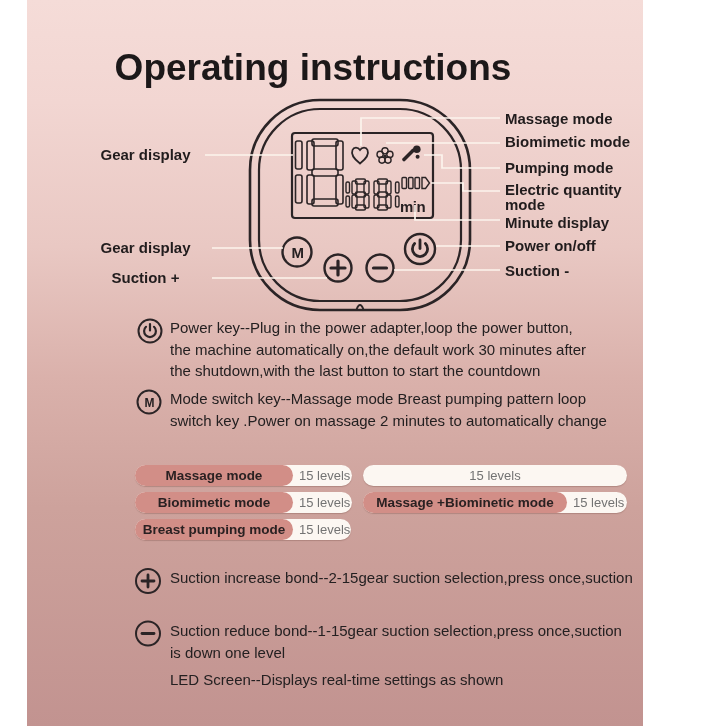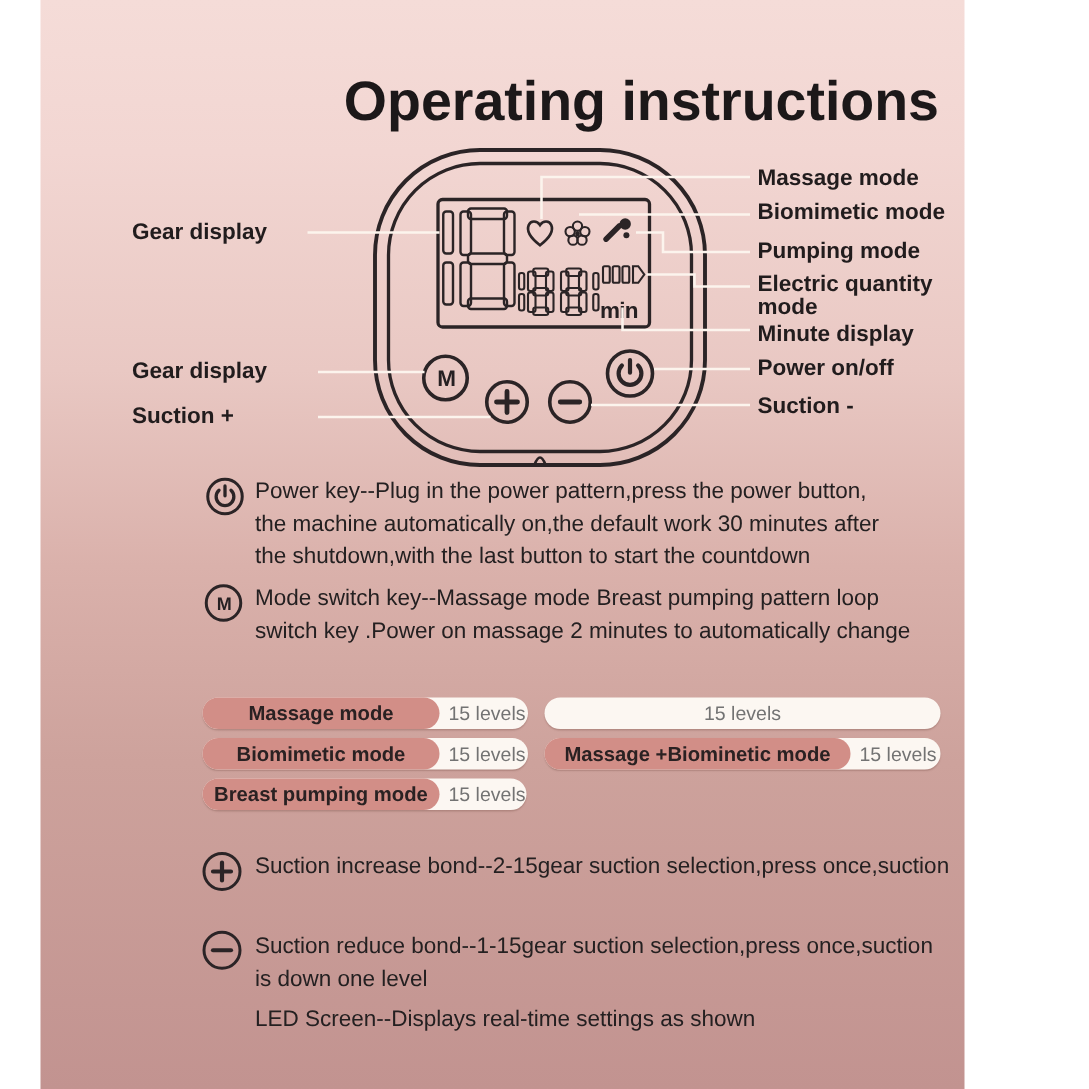--- a/index.html
+++ b/index.html
@@ -7,7 +7,7 @@
        font-family:"Liberation Sans",sans-serif;}
   .panel{position:absolute;left:27px;top:0;width:616px;height:726px;
          background:linear-gradient(180deg,#f5dcd8 0%,#f2d6d2 14%,#e9c8c3 34%,#dab1ab 52%,#cda29c 70%,#c29390 100%);}
-  .title{position:absolute;left:0;top:22px;width:626px;text-align:right;
+  .title{position:absolute;left:0;top:22px;width:626px;text-align:center;
          font-size:37px;font-weight:bold;color:#1c1819;letter-spacing:0px;}
   .overlay{position:absolute;left:0;top:0;width:726px;height:726px;}
   .lbl{position:absolute;font-size:15px;font-weight:bold;color:#211c1d;line-height:15px;white-space:nowrap;}

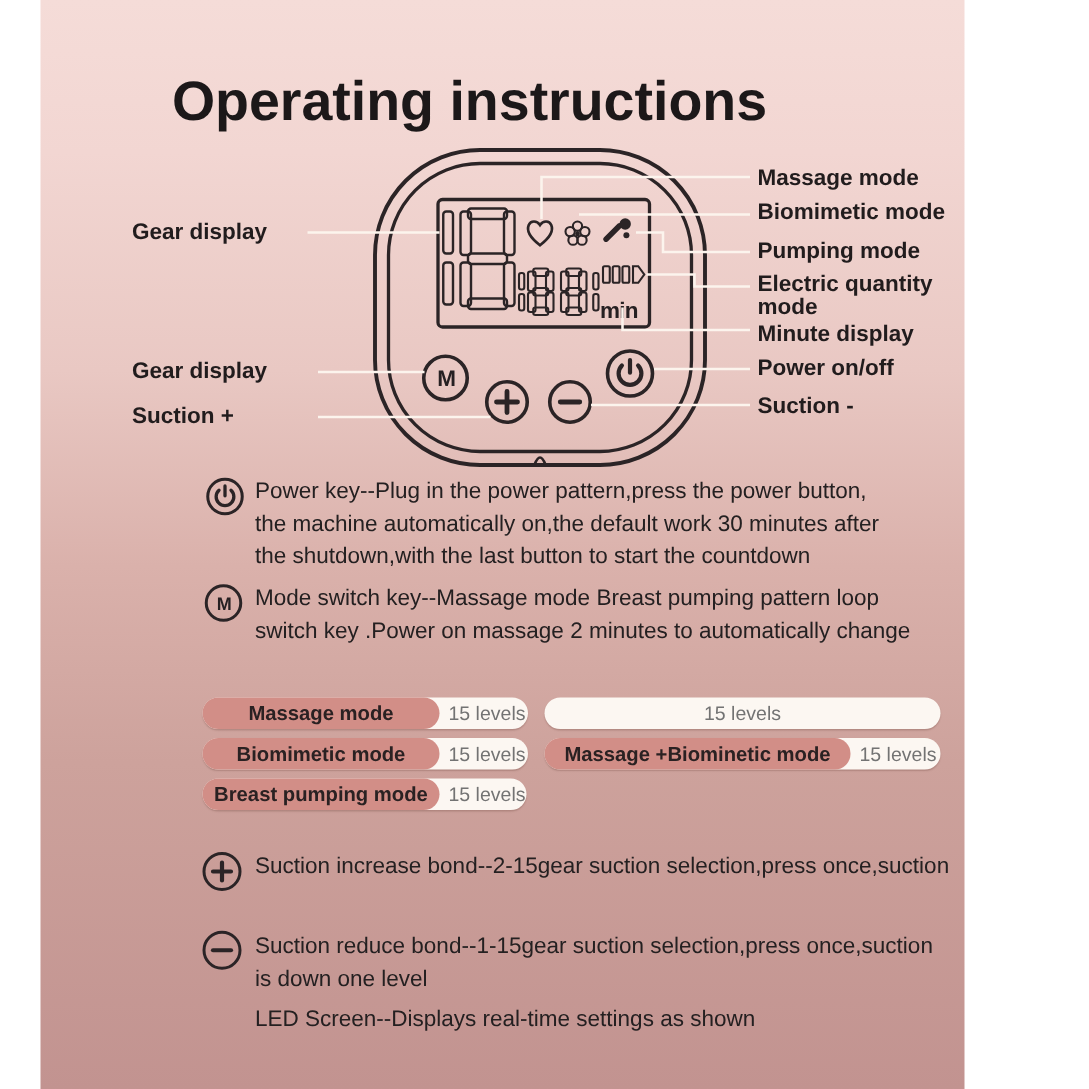--- a/index.html
+++ b/index.html
@@ -11,7 +11,7 @@
          font-size:37px;font-weight:bold;color:#1c1819;letter-spacing:0px;}
   .overlay{position:absolute;left:0;top:0;width:726px;height:726px;}
   .lbl{position:absolute;font-size:15px;font-weight:bold;color:#211c1d;line-height:15px;white-space:nowrap;}
-  .lbl.left{width:115px;text-align:left;left:88px;}
+  .lbl.left{width:115px;text-align:center;left:88px;}
   .lbl.right{left:505px;}
   .lbl.wrap{white-space:normal;width:122px;line-height:14.5px;}
   .para{position:absolute;left:170px;width:460px;font-size:15px;color:#242021;line-height:21.5px;}

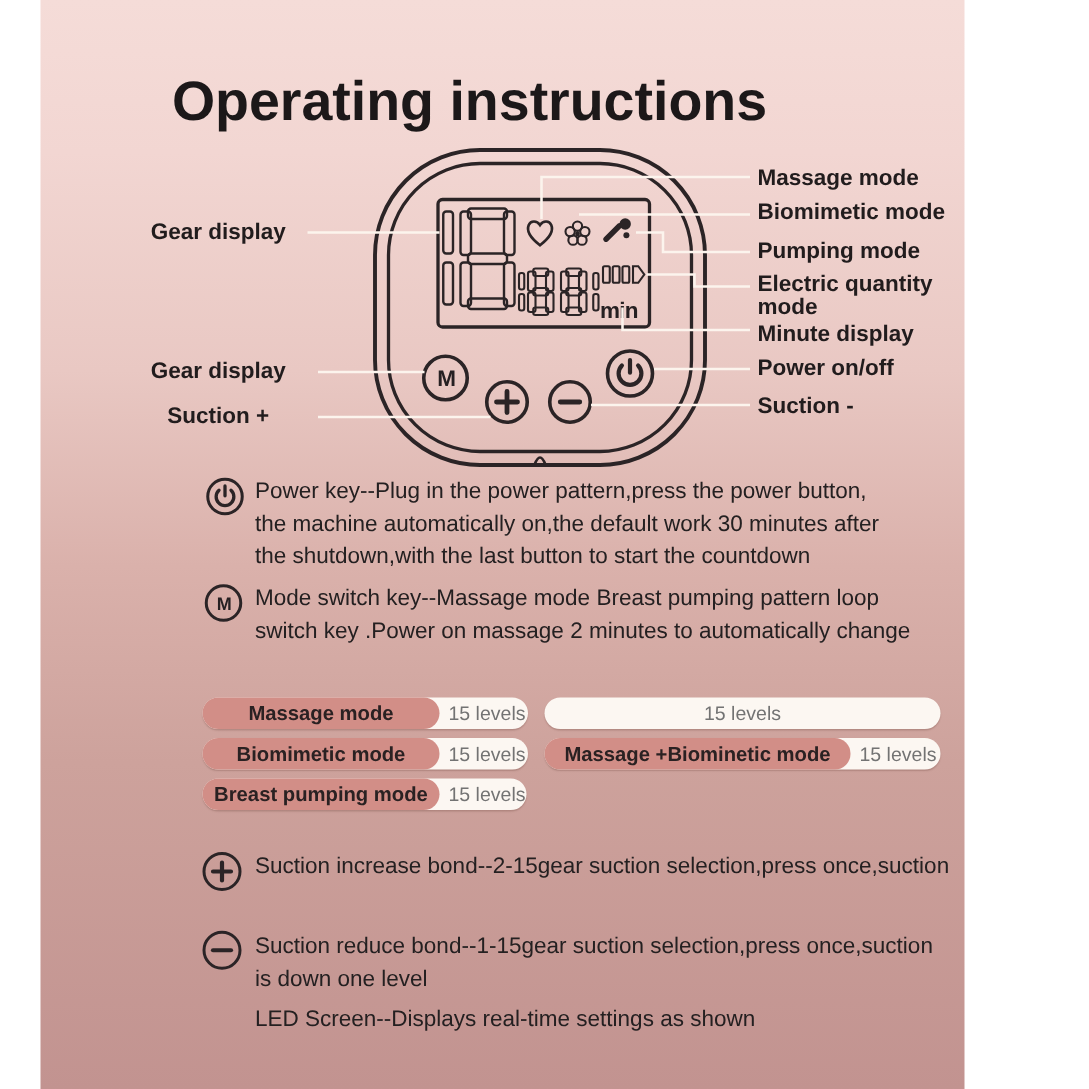--- a/index.html
+++ b/index.html
@@ -172,7 +172,7 @@
 <div class="lbl right" style="top:263px">Suction -</div>
 
 <div class="para" style="top:317px">
-  <div>Power key--Plug in the power pattern,press the power button,</div>
+  <div>Power key--Plug in the power adapter,loop the power button,</div>
   <div>the machine automatically on,the default work 30 minutes after</div>
   <div>the shutdown,with the last button to start the countdown</div>
 </div>

